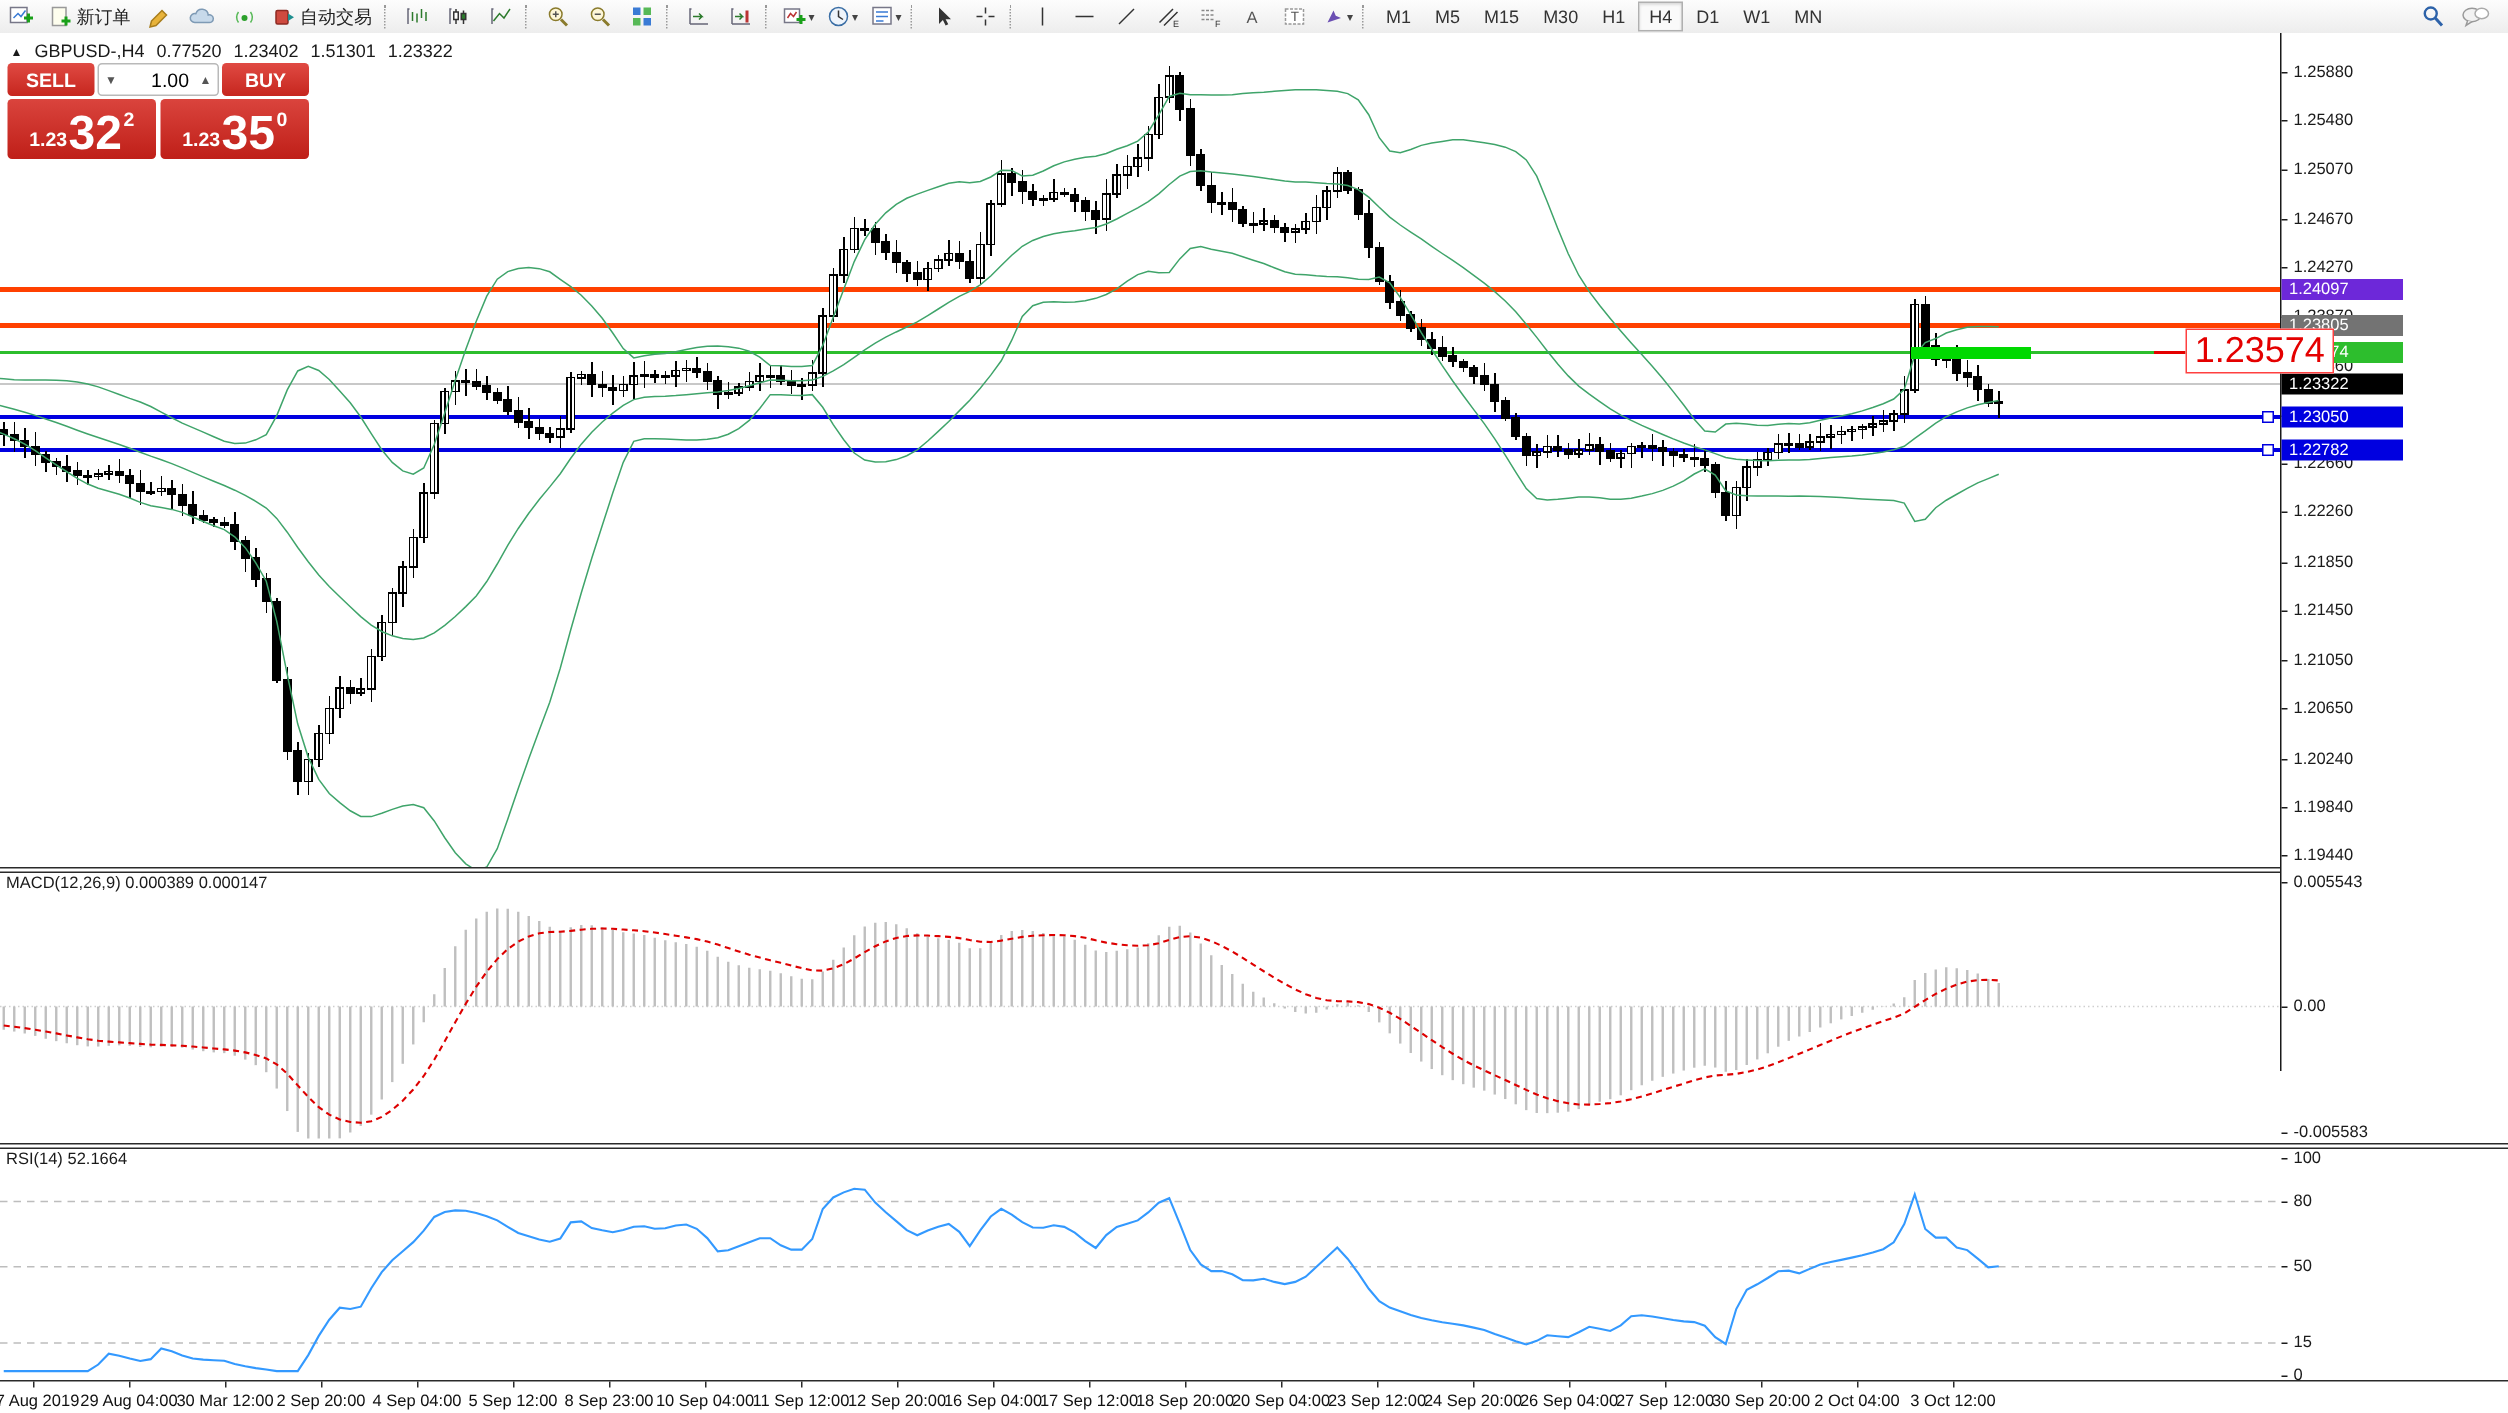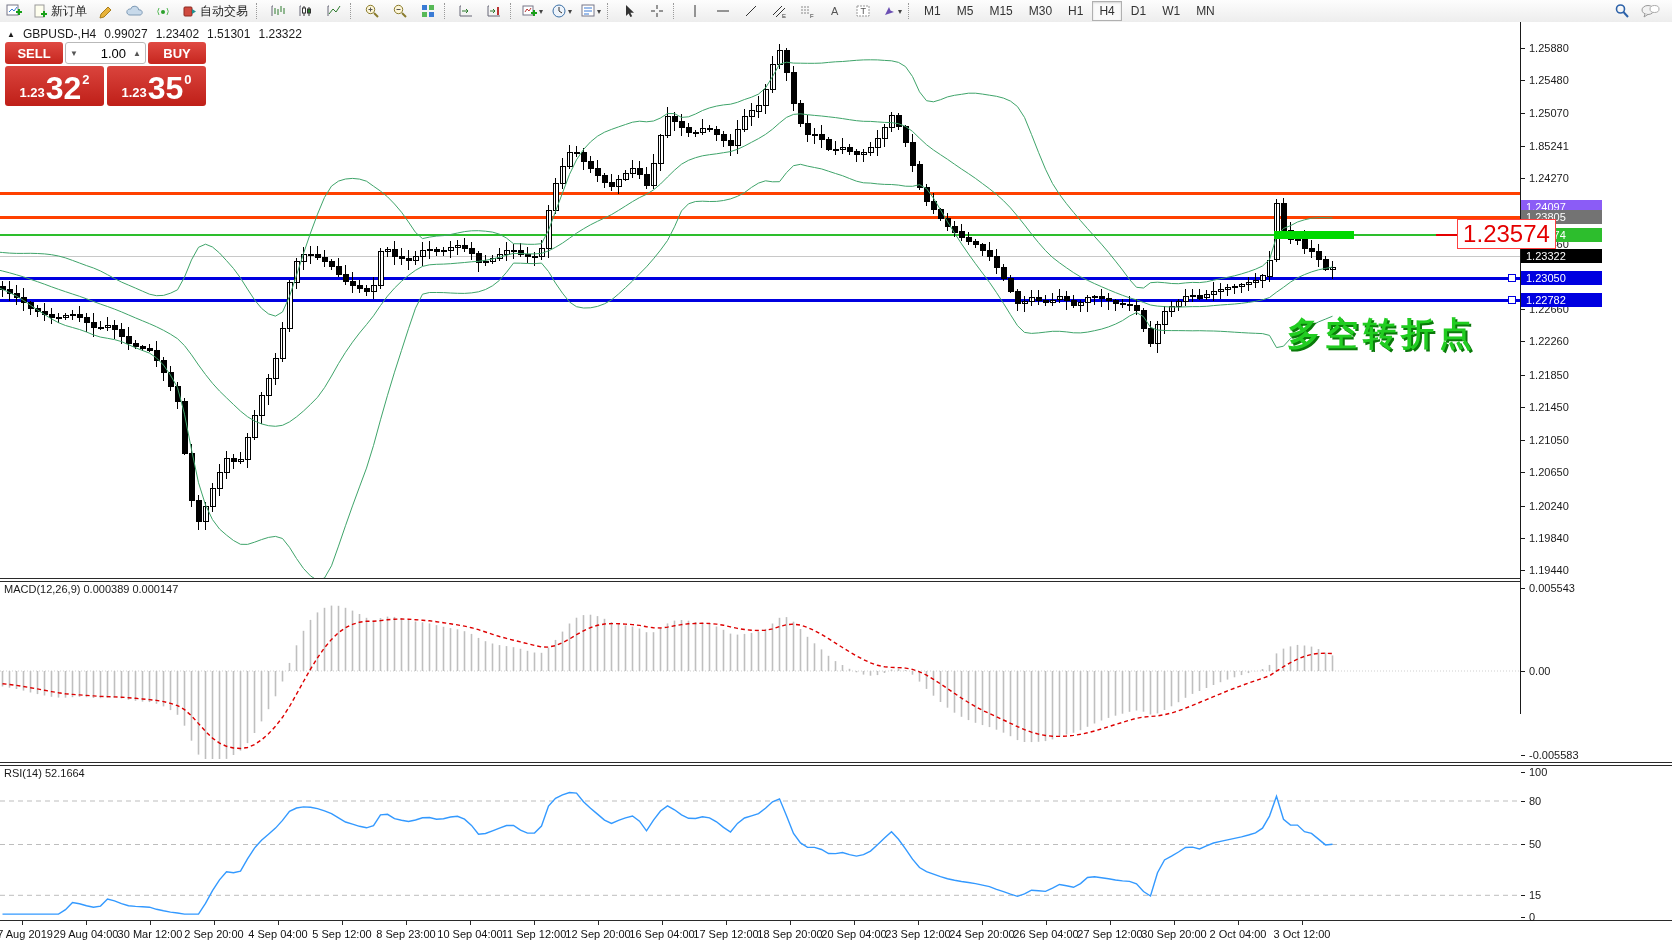--- a/index.html
+++ b/index.html
@@ -265,7 +265,7 @@
     <div id="symbol-bar">
       <span class="tri">▲</span>
       <span>GBPUSD-,H4</span>
-      <span>0.99027</span>
+      <span>0.77520</span>
       <span>1.23402</span>
       <span>1.51301</span>
       <span>1.23322</span>

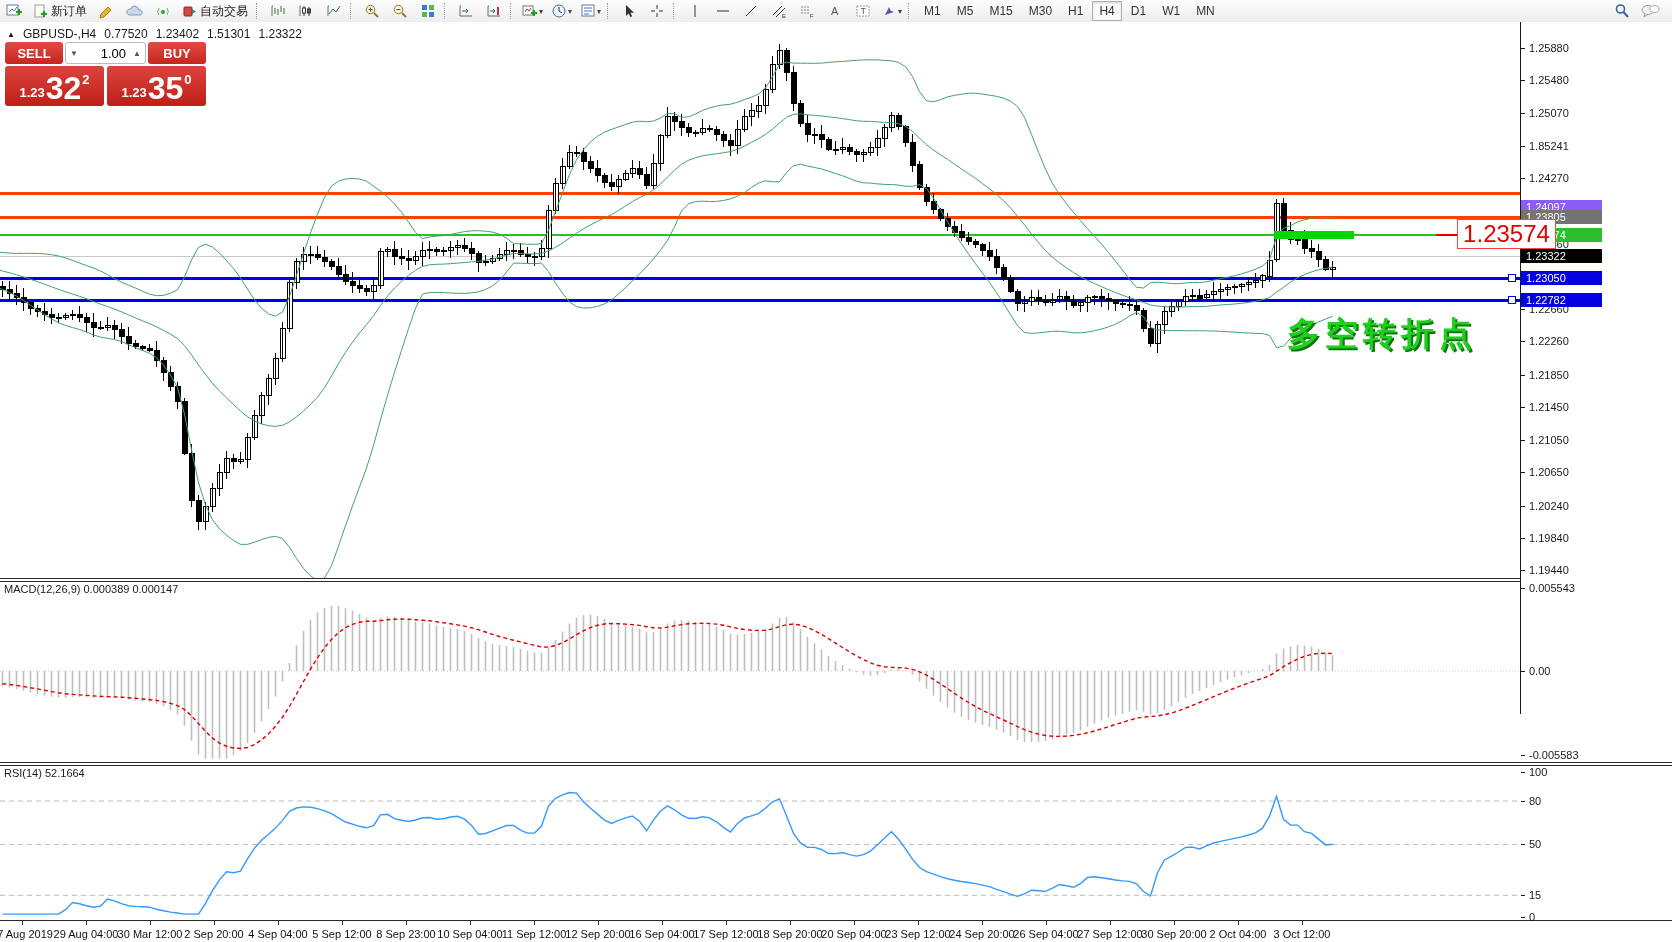--- a/index.html
+++ b/index.html
@@ -773,7 +773,7 @@
         <div class="tick-dash" style="top: 91.2801px;"></div>
         <div class="tick-label" style="top: 86.2801px;">1.25070</div>
         <div class="tick-dash" style="top: 123.764px;"></div>
-        <div class="tick-label" style="top: 118.764px;">1.85241</div>
+        <div class="tick-label" style="top: 118.764px;">1.24670</div>
         <div class="tick-dash" style="top: 156.248px;"></div>
         <div class="tick-label" style="top: 151.248px;">1.24270</div>
         <div class="tick-dash" style="top: 188.732px;"></div>

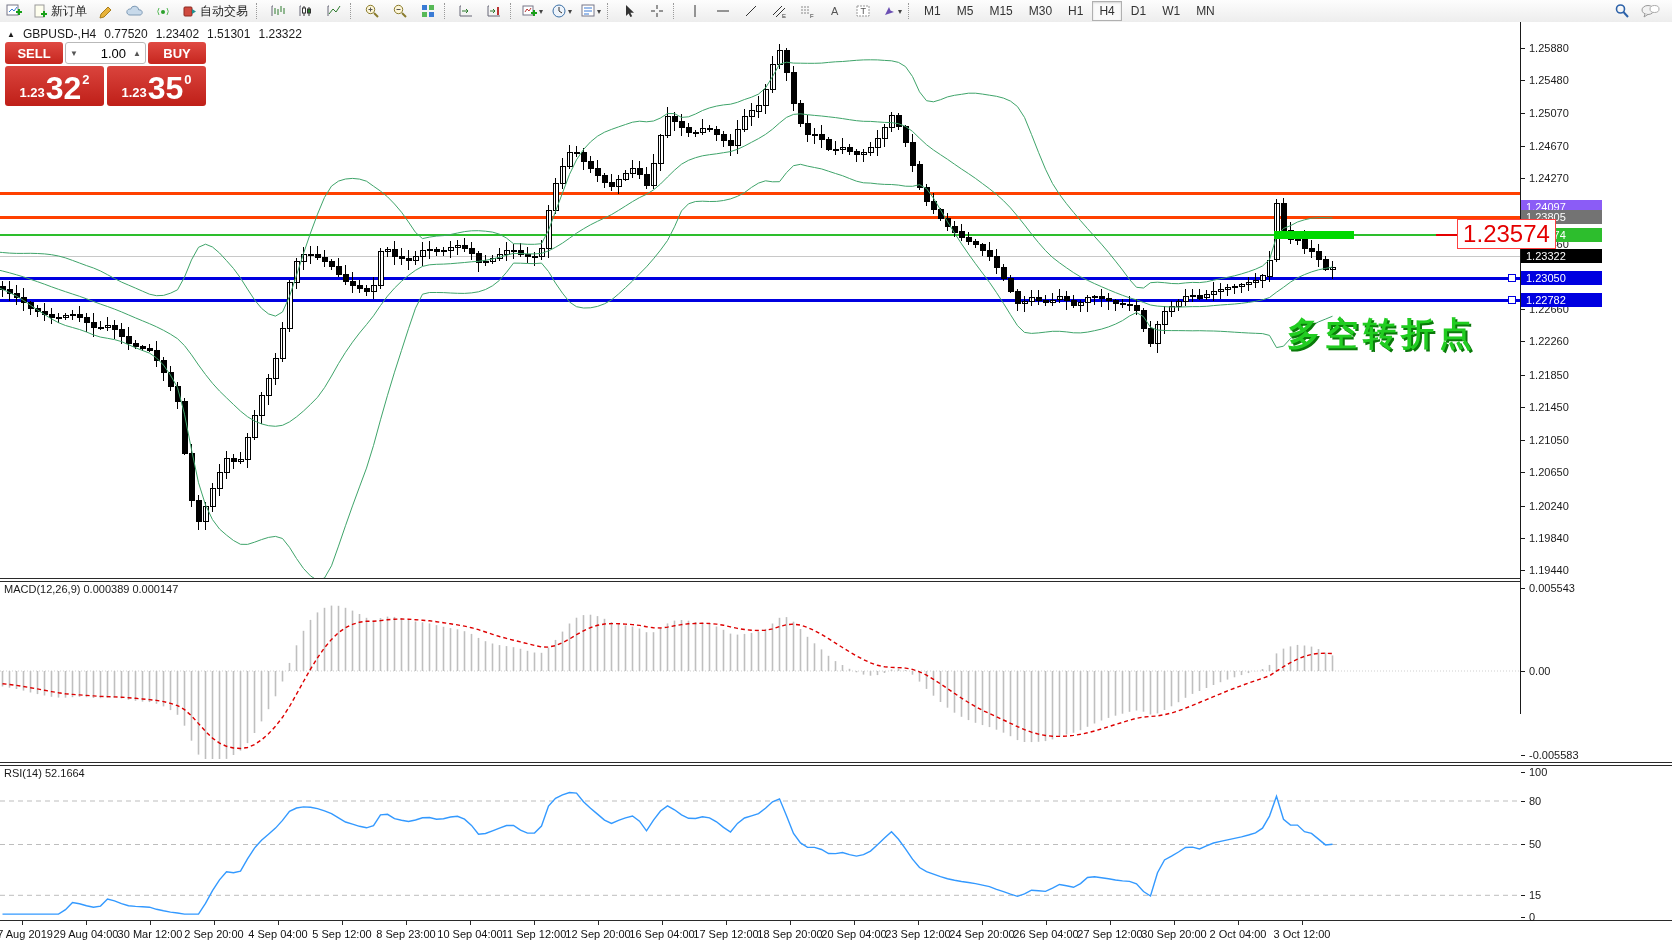--- a/index.html
+++ b/index.html
@@ -800,7 +800,7 @@
         <div class="tick-label" style="top: 511.008px;">1.19840</div>
         <div class="tick-dash" style="top: 548.492px;"></div>
         <div class="tick-label" style="top: 543.492px;">1.19440</div>
-        <div class="badge" style="top: 163.797px; background: #8b5cf6; margin-top: 14px;">1.24097</div>
+        <div class="badge" style="top: 163.797px; background: #6d28d9;">1.24097</div>
         <div class="badge" style="top: 187.511px; background: #737373;">1.23805</div>
         <div class="badge" style="top: 206.27px; background: rgb(45, 190, 45);">1.23574</div>
         <div class="badge" style="top: 226.735px; background: rgb(0, 0, 0);">1.23322</div>

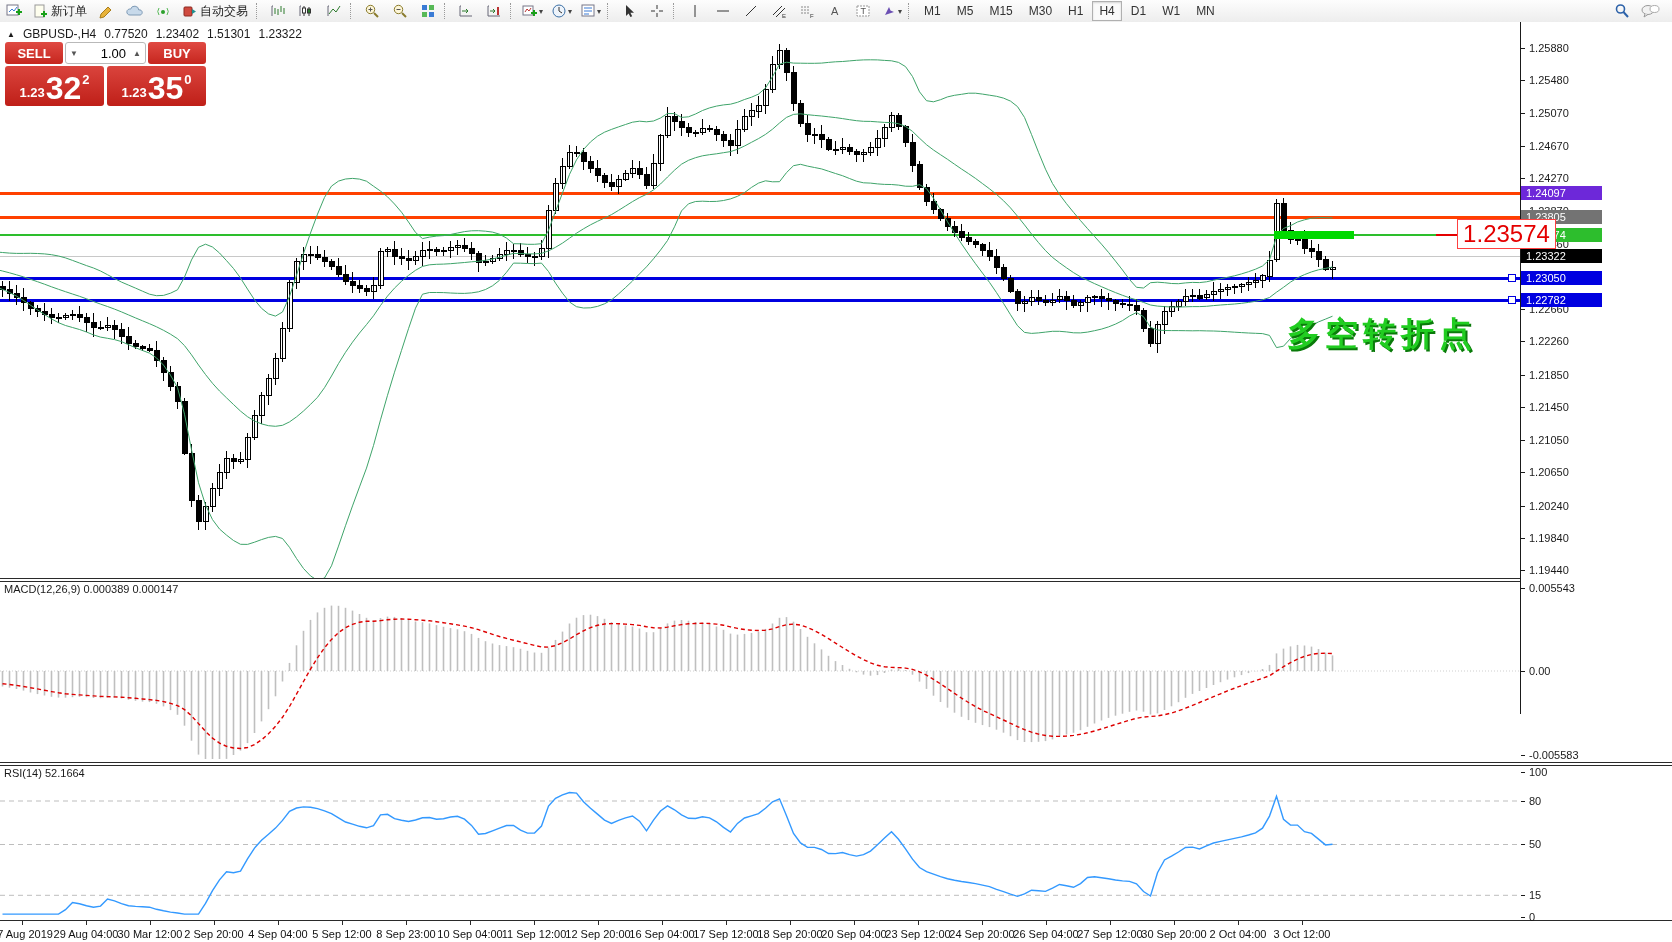--- a/index.html
+++ b/index.html
@@ -501,7 +501,6 @@
     </div>
     <div id="callout-link"></div>
     <div id="callout">1.23574</div>
-    <div id="annotation">多空转折点</div>
 
     <div class="divider" style="top:556px;"></div>
 

